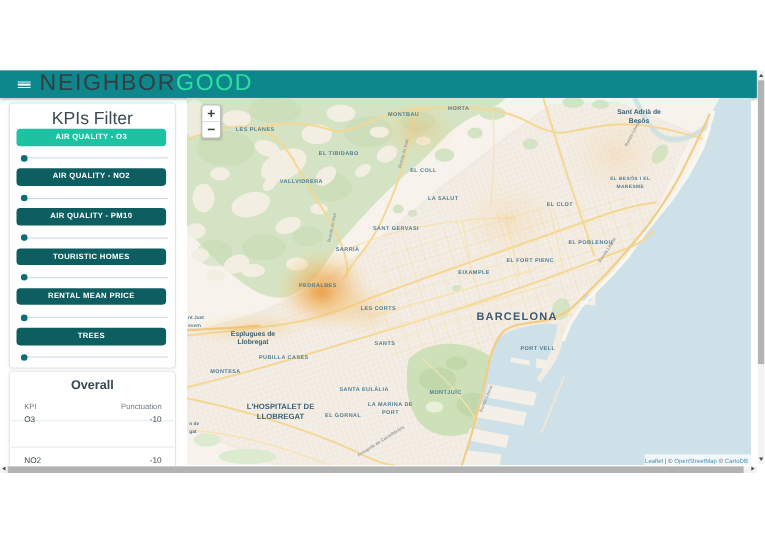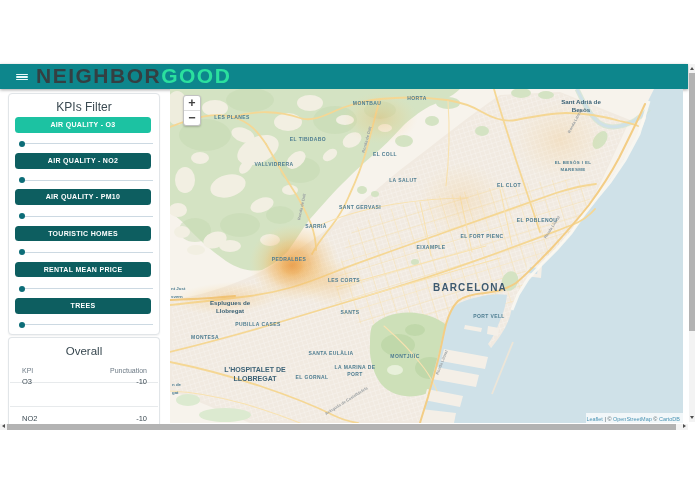--- a/index.html
+++ b/index.html
@@ -9,7 +9,7 @@
   #hdr{left:0;top:64px;width:688px;height:24.5px;background:#0d868c;box-shadow:0 1px 3px rgba(0,0,0,.35)}
   #burger{left:16px;top:73.5px;width:11.5px}
   #burger div{height:1.4px;background:#eafafa;border-radius:1px;margin-bottom:1.4px}
-  #brand{left:36px;top:64.3px;font-size:21px;font-weight:700;letter-spacing:1.5px;color:#343f42;white-space:nowrap}
+  #brand{left:36px;top:64.3px;font-size:21px;font-weight:400;letter-spacing:1.5px;color:#343f42;white-space:nowrap}
   #brand .good{color:#2be09e}
   
   .card{background:#fff;border:1px solid #e1e5e8;border-radius:4px;box-shadow:0 1px 2px rgba(0,0,0,.06)}

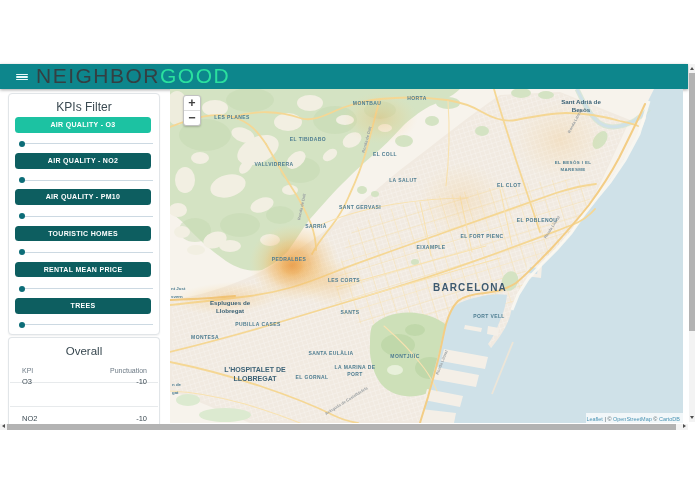--- a/index.html
+++ b/index.html
@@ -14,7 +14,7 @@
   
   .card{background:#fff;border:1px solid #e1e5e8;border-radius:4px;box-shadow:0 1px 2px rgba(0,0,0,.06)}
   #card1{left:8px;top:92.5px;width:150px;height:240px}
-  #card1 h1{margin:0;text-align:center;font-size:12px;font-weight:400;color:#3b4a52;padding-top:6.5px}
+  #card1 h1{margin:0;text-align:center;font-size:16px;font-weight:400;color:#3b4a52;padding-top:6.5px}
   .kbtn{position:absolute;left:6px;width:136px;height:15.5px;border-radius:3.5px;background:#0d5e60;color:#fff;
         font-size:7px;font-weight:bold;letter-spacing:.3px;text-align:center;line-height:16px}
   .kbtn.sel{background:#1cc2a2}

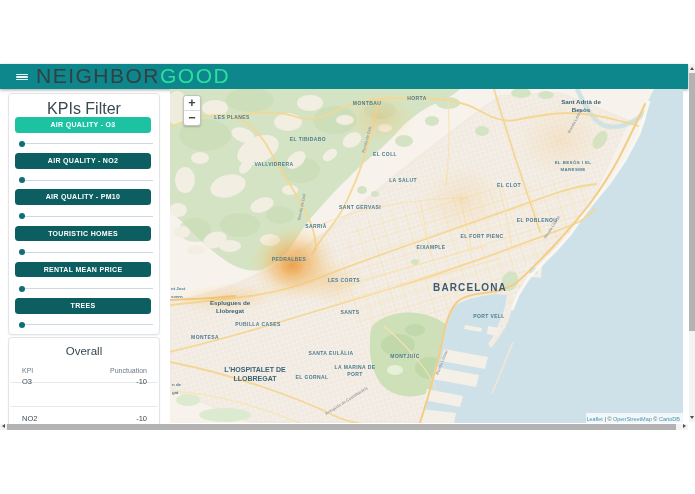--- a/index.html
+++ b/index.html
@@ -21,7 +21,7 @@
   .slider{position:absolute;left:11px;width:133px;height:1.2px;background:#ccd9e2}
   .slider i{position:absolute;left:-1px;top:-2.6px;width:6px;height:6px;border-radius:50%;background:#0d6d78}
   #card2{left:8px;top:337px;width:150px;height:86px;border-bottom:none;border-radius:4px 4px 0 0}
-  #card2 h1{margin:0;text-align:center;font-size:11.5px;font-weight:400;color:#37474f;padding-top:7px}
+  #card2 h1{margin:0;text-align:center;font-size:11.5px;font-weight:700;color:#37474f;padding-top:7px}
   .trow{position:absolute;left:13px;right:12px;display:flex;justify-content:space-between}
   .thead{font-size:7px;color:#6d7a85}
   .tdata{font-size:7.5px;color:#3c4a53}

